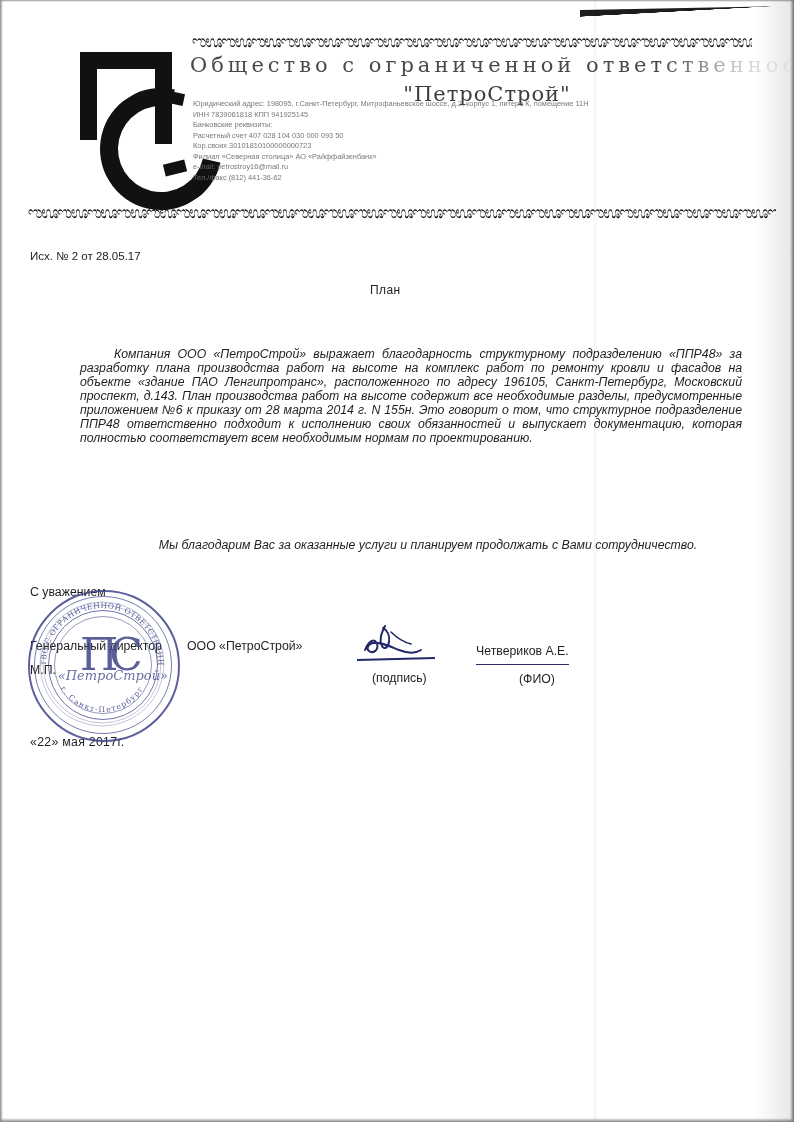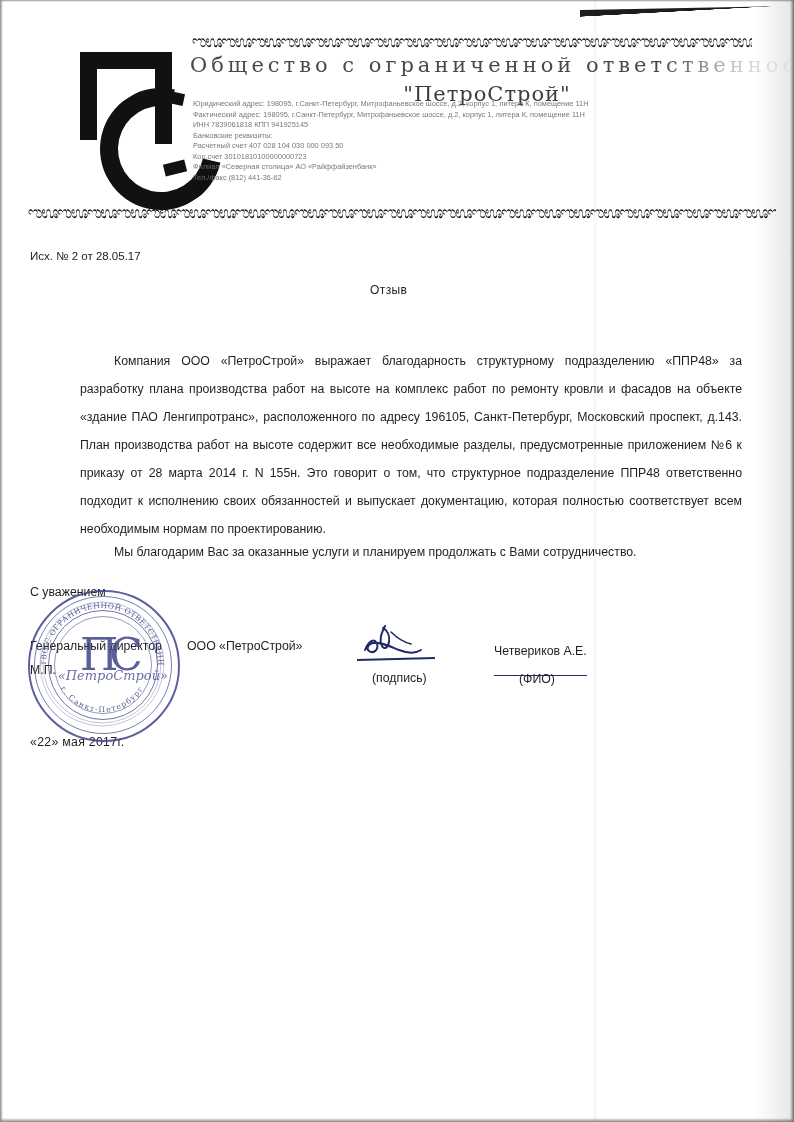--- a/index.html
+++ b/index.html
@@ -183,7 +183,6 @@
 
     <div class="requisites">
       <span class="r blur">Юридический адрес: 198095, г.Санкт-Петербург, Митрофаньевское шоссе, д.2, корпус 1, литера К, помещение 11Н</span>
-      <span class="r blur">Фактический адрес: 198095, г.Санкт-Петербург, Митрофаньевское шоссе, д.2, корпус 1, литера К, помещение 11Н</span>
       <span class="r blur">ИНН 7839061818   КПП 941925145</span>
       <span class="r">Банковские реквизиты:</span>
       <span class="r blur">Расчетный счет  407 028 104 030 000 093 50</span>

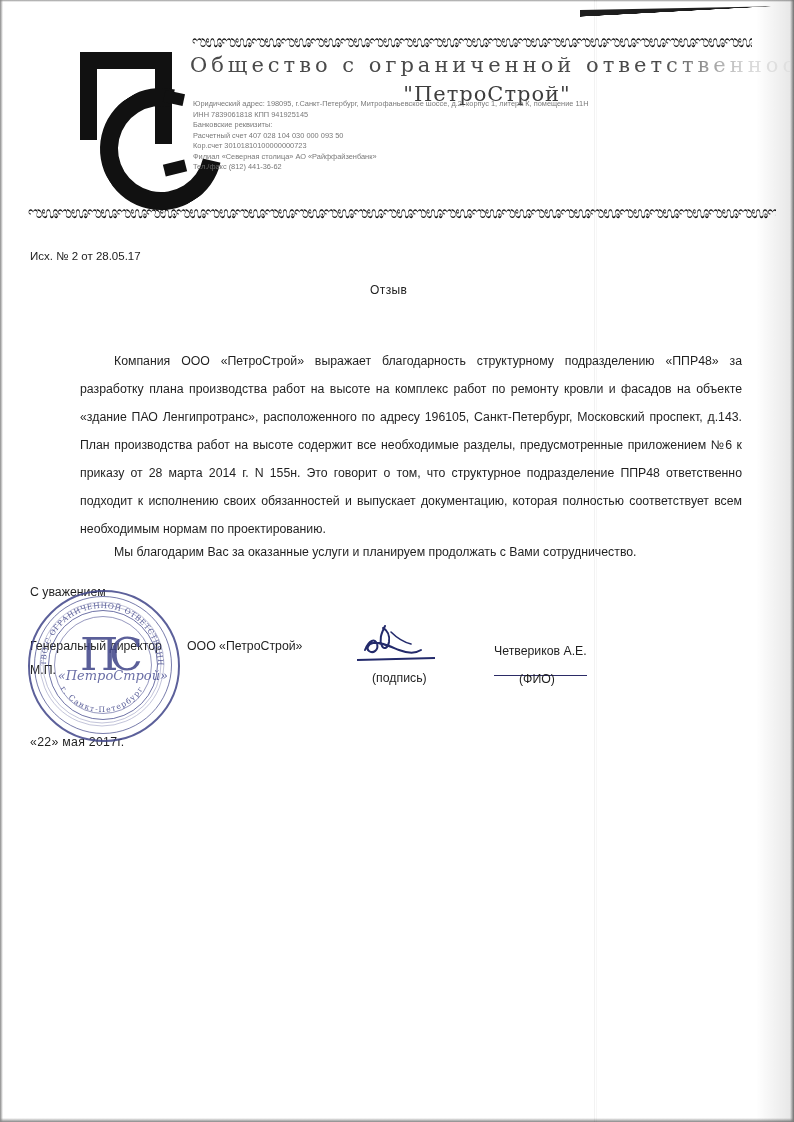--- a/index.html
+++ b/index.html
@@ -186,7 +186,7 @@
       <span class="r blur">ИНН 7839061818   КПП 941925145</span>
       <span class="r">Банковские реквизиты:</span>
       <span class="r blur">Расчетный счет  407 028 104 030 000 093 50</span>
-      <span class="r blur">Кор.счет  30101810100000000723</span>
+      <span class="r blur">Кор.своих  30101810100000000723</span>
       <span class="r blur">Филиал «Северная столица» АО «Райффайзенбанк»</span>
       <span class="r">Тел./факс (812) 441-36-62</span>
     </div>

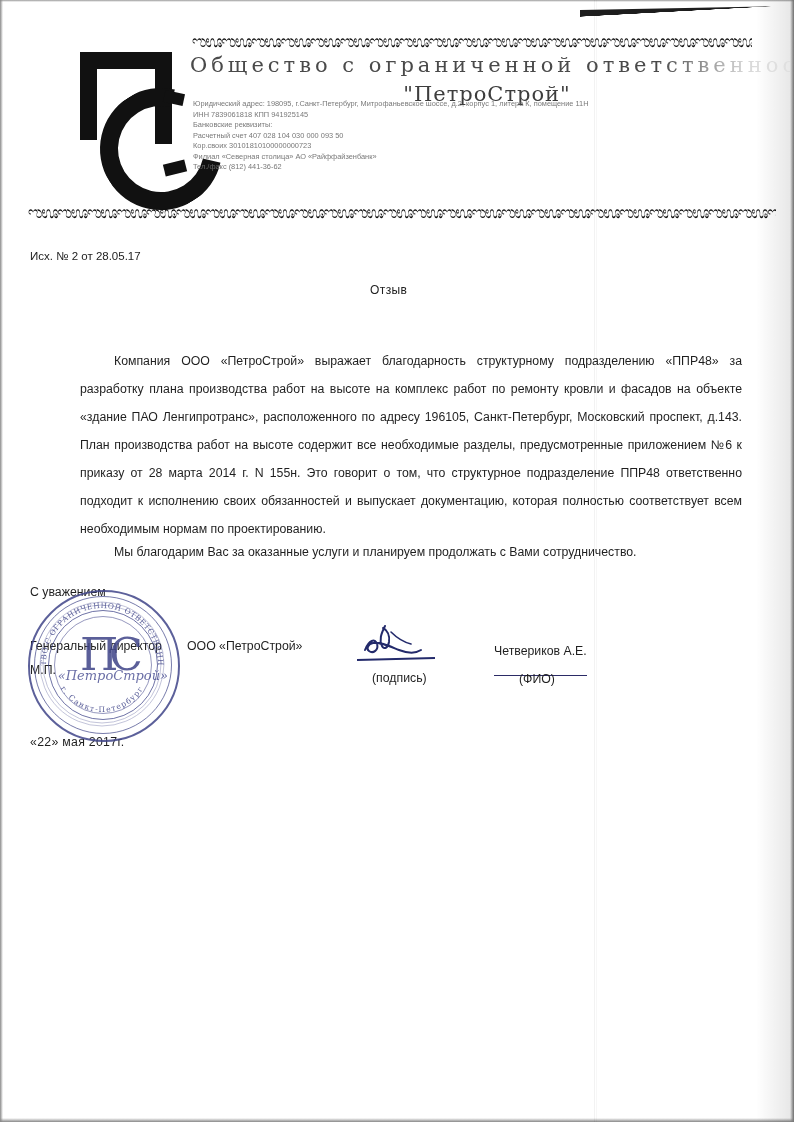--- a/index.html
+++ b/index.html
@@ -188,6 +188,7 @@
       <span class="r blur">Расчетный счет  407 028 104 030 000 093 50</span>
       <span class="r blur">Кор.своих  30101810100000000723</span>
       <span class="r blur">Филиал «Северная столица» АО «Райффайзенбанк»</span>
+      <span class="r">e-mail: petrostroy16@mail.ru</span>
       <span class="r">Тел./факс (812) 441-36-62</span>
     </div>
 

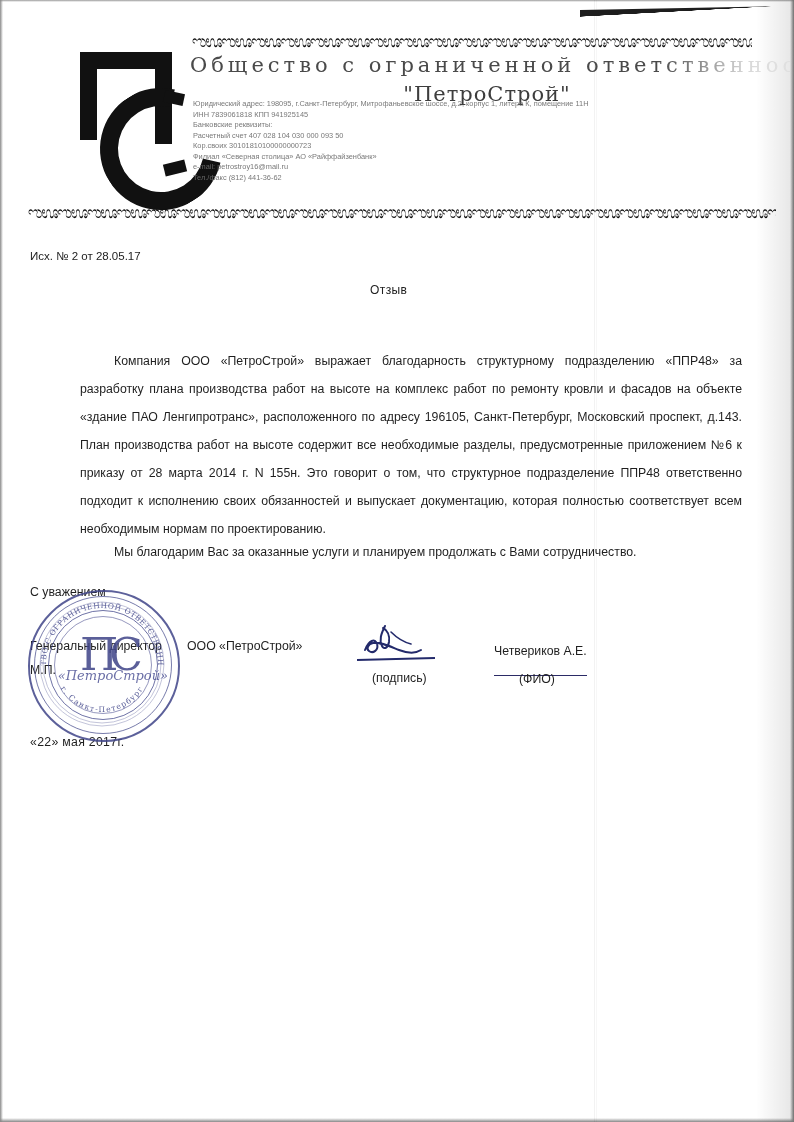--- a/index.html
+++ b/index.html
@@ -199,7 +199,7 @@
 
   <div class="outgoing">Исх. № 2 от 28.05.17</div>
 
-  <div class="doc-title">Отзыв</div>
+  <div class="doc-title">План</div>
 
   <div class="body-par p1">Компания ООО «ПетроСтрой» выражает благодарность структурному подразделению «ППР48» за разработку плана производства работ на высоте на комплекс работ по ремонту кровли и фасадов на объекте «здание ПАО Ленгипротранс», расположенного по адресу 196105, Санкт-Петербург, Московский проспект, д.143. План производства работ на высоте содержит все необходимые разделы, предусмотренные приложением №6 к приказу от 28 марта 2014 г. N 155н. Это говорит о том, что структурное подразделение ППР48 ответственно подходит к исполнению своих обязанностей и выпускает документацию, которая полностью соответствует всем необходимым нормам по проектированию.</div>
   <div class="body-par p2">Мы благодарим Вас за оказанные услуги и планируем продолжать с Вами сотрудничество.</div>

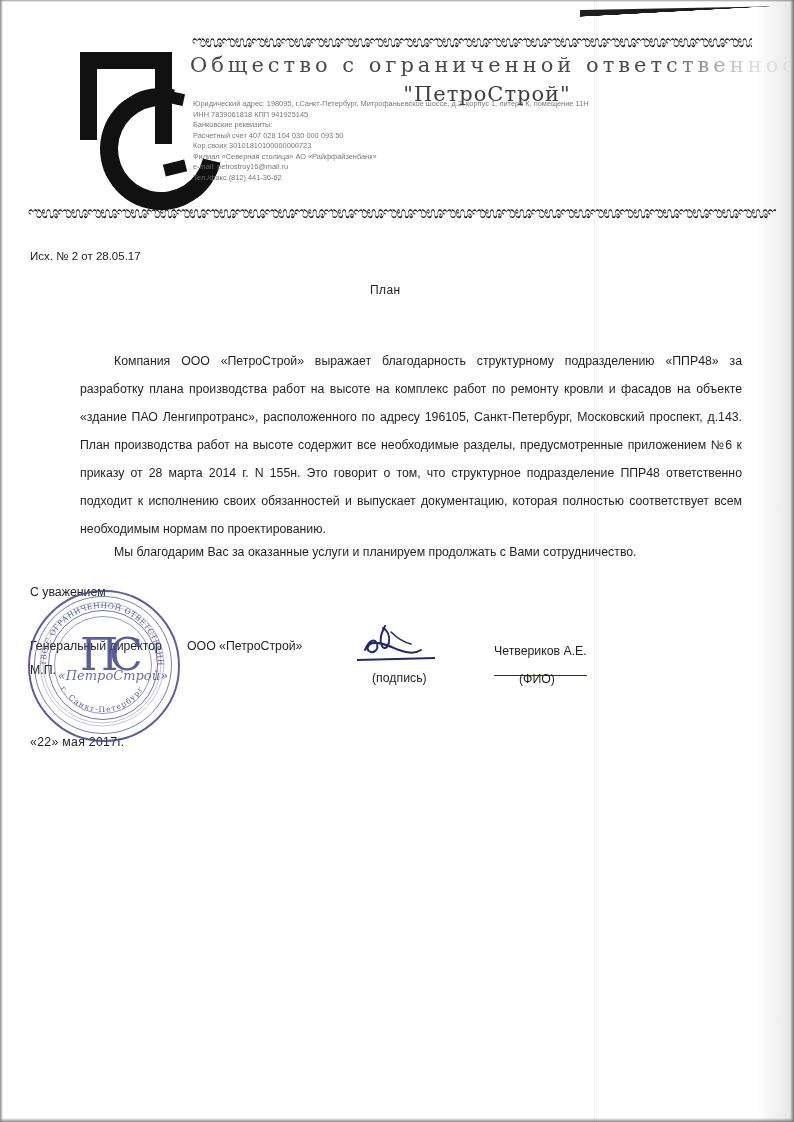--- a/index.html
+++ b/index.html
@@ -100,8 +100,8 @@
   }
   .body-par{
     position:absolute;left:80px;width:662px;
-    font-size:12.3px;line-height:28px;color:#1f1f1f;
-    text-align:justify;text-justify:inter-word;
+    font-size:12.3px;line-height:14px;color:#1f1f1f;
+    text-align:justify;text-justify:inter-word;font-style:italic;
   }
   .body-par.p1{top:347px;text-indent:34px;}
   .body-par.p2{top:538px;text-indent:34px;text-align:left;}

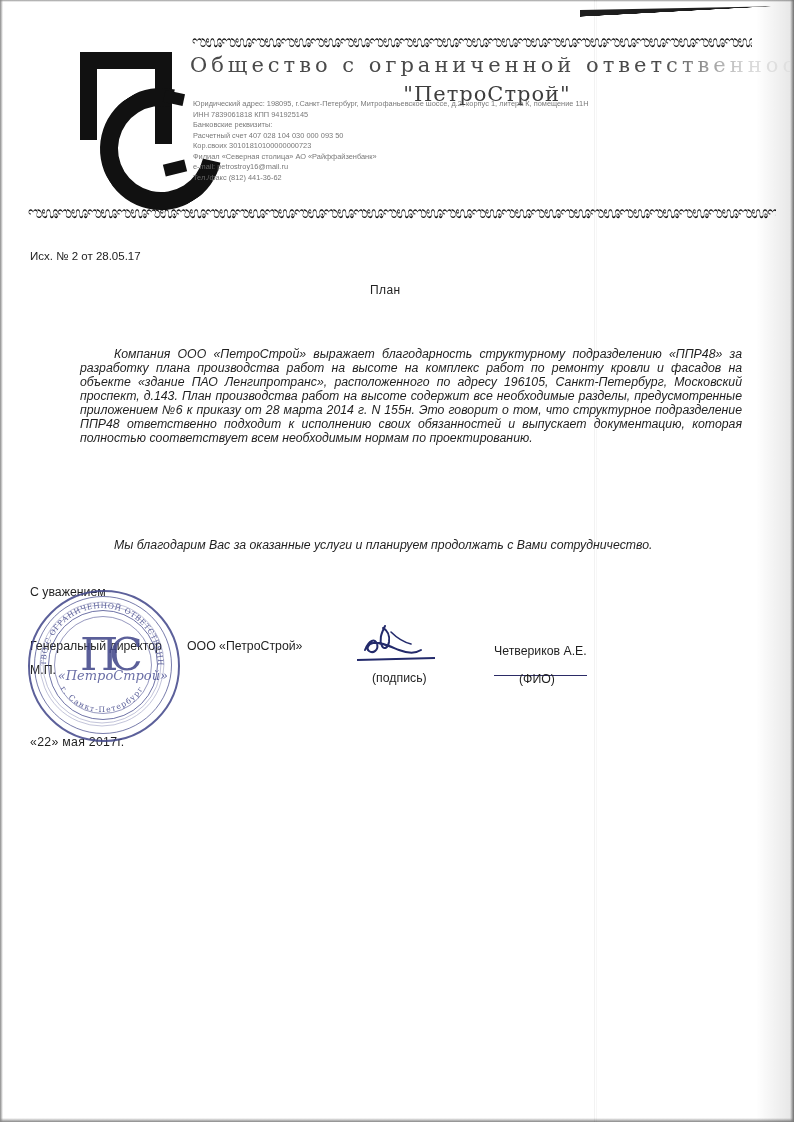--- a/index.html
+++ b/index.html
@@ -104,7 +104,7 @@
     text-align:justify;text-justify:inter-word;font-style:italic;
   }
   .body-par.p1{top:347px;text-indent:34px;}
-  .body-par.p2{top:538px;text-indent:34px;text-align:left;}
+  .body-par.p2{top:538px;text-indent:34px;text-align:center;}
 
   
   .sig{position:absolute;font-size:12.3px;color:#1f1f1f;}

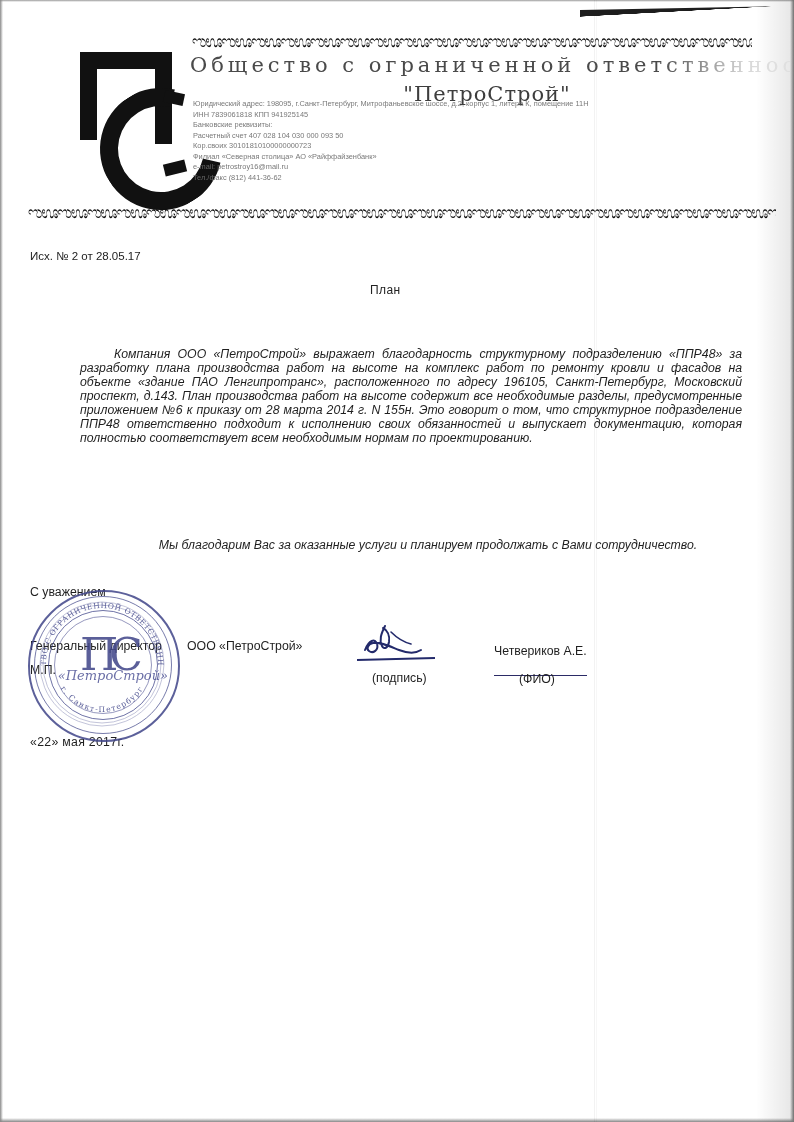--- a/index.html
+++ b/index.html
@@ -115,7 +115,7 @@
   .sig-date{left:30px;top:735px;letter-spacing:.3px;}
   .sig-podpis{left:372px;top:671px;}
   .sig-fio-name{
-    left:494px;top:644px;border-bottom:1px solid #2b2b66;padding-bottom:17px;
+    left:476px;top:644px;border-bottom:1px solid #2b2b66;padding-bottom:6px;
   }
   .sig-fio-label{left:519px;top:672px;}
 

